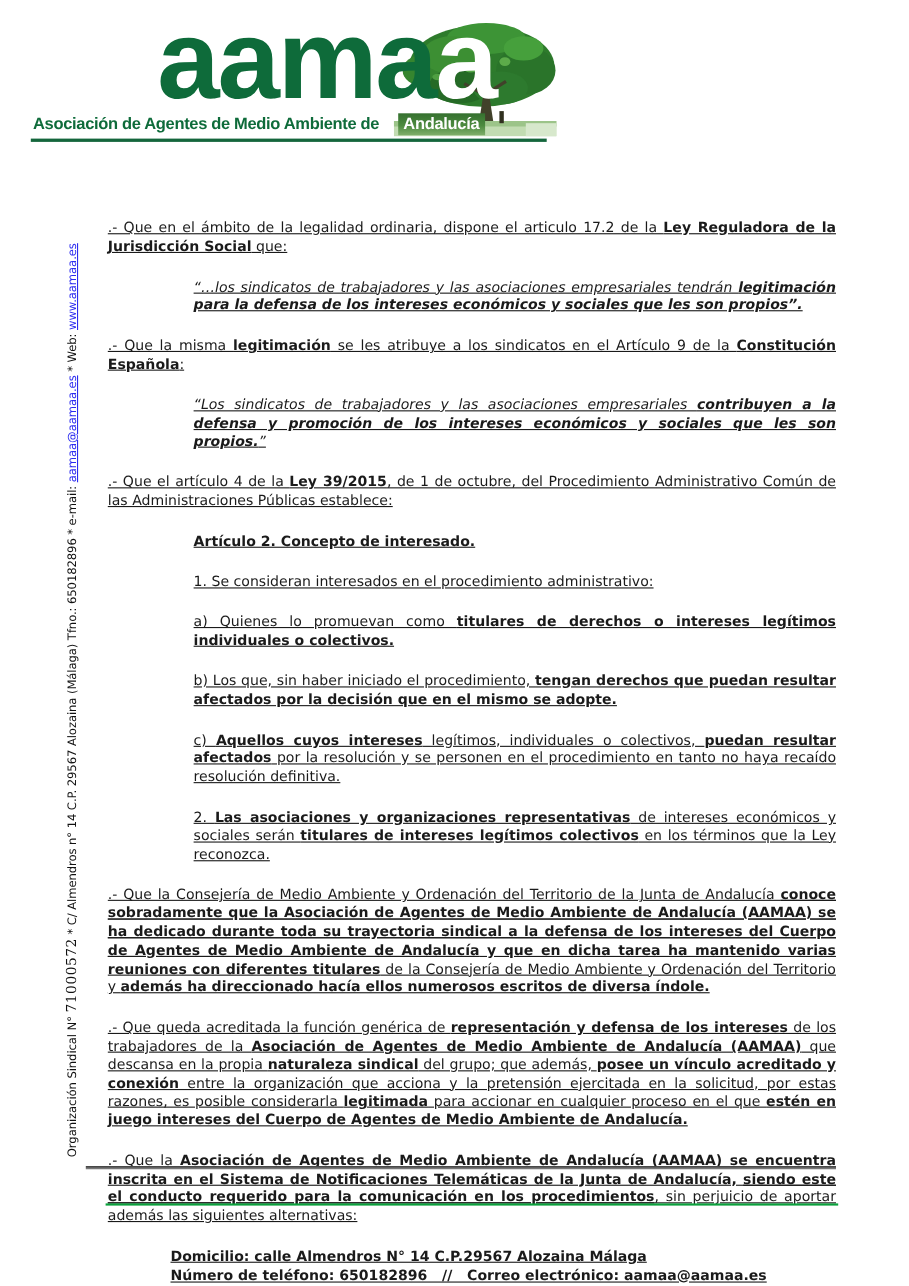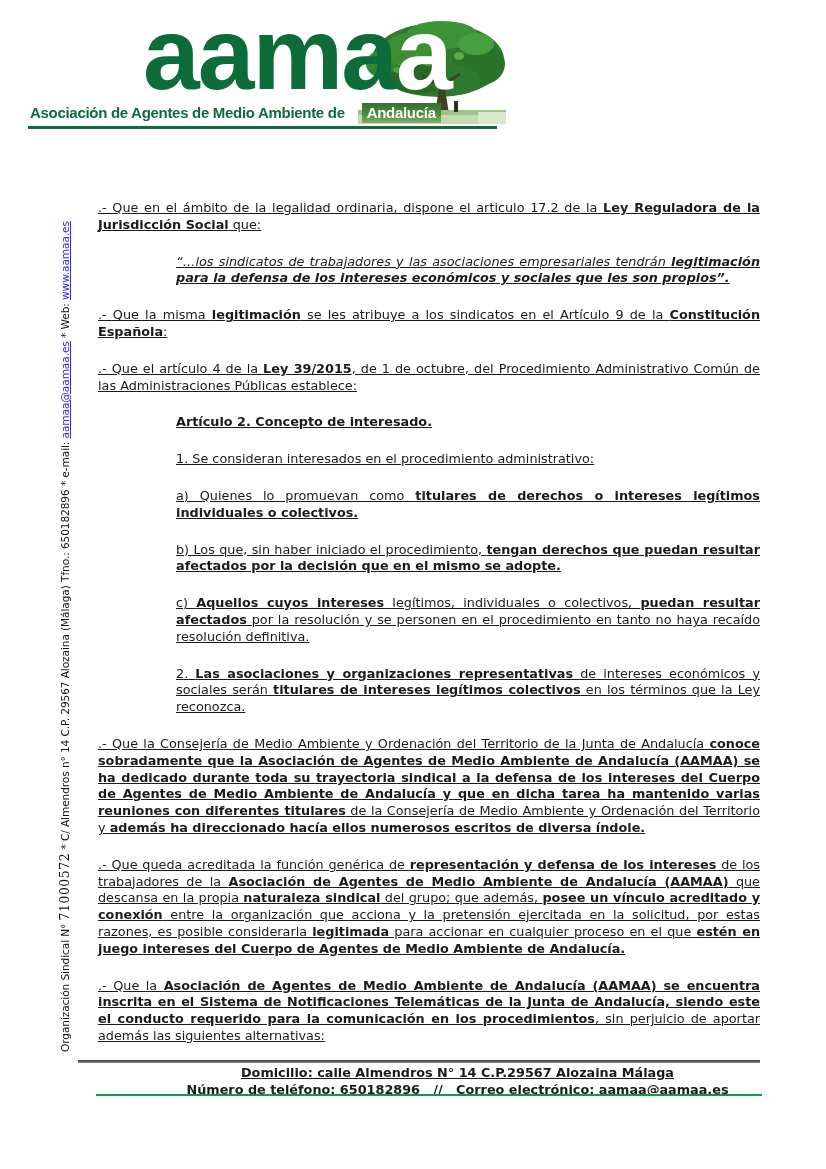--- a/index.html
+++ b/index.html
@@ -87,6 +87,7 @@
       <p class="blk p"><span>.-  Que en el ámbito de la legalidad ordinaria, dispone el articulo 17.2 de la </span><span class="b">Ley Reguladora de la Jurisdicción Social</span><span> que:</span></p>
       <p class="blk quote"><span class="i">“…los sindicatos de trabajadores y las asociaciones empresariales tendrán </span><span class="b i">legitimación para la defensa de los intereses económicos y sociales que les son propios”.</span></p>
       <p class="blk p"><span>.- Que la misma </span><span class="b">legitimación</span><span> se les atribuye a los sindicatos en el Artículo 9 de la </span><span class="b">Constitución Española</span><span>:</span></p>
+      <p class="blk quote"><span class="i">“Los sindicatos de trabajadores y las asociaciones empresariales </span><span class="b i">contribuyen a la defensa y promoción de los intereses económicos y sociales que les son propios.</span><span class="i">”</span></p>
       <p class="blk p"><span>.-  Que el artículo 4 de la </span><span class="b">Ley 39/2015</span><span>, de 1 de octubre, del Procedimiento Administrativo Común de las Administraciones Públicas establece:</span></p>
       <p class="blk item"><span class="b">Artículo 2. Concepto de interesado.</span></p>
       <p class="blk item"><span>1. Se consideran interesados en el procedimiento administrativo:</span></p>

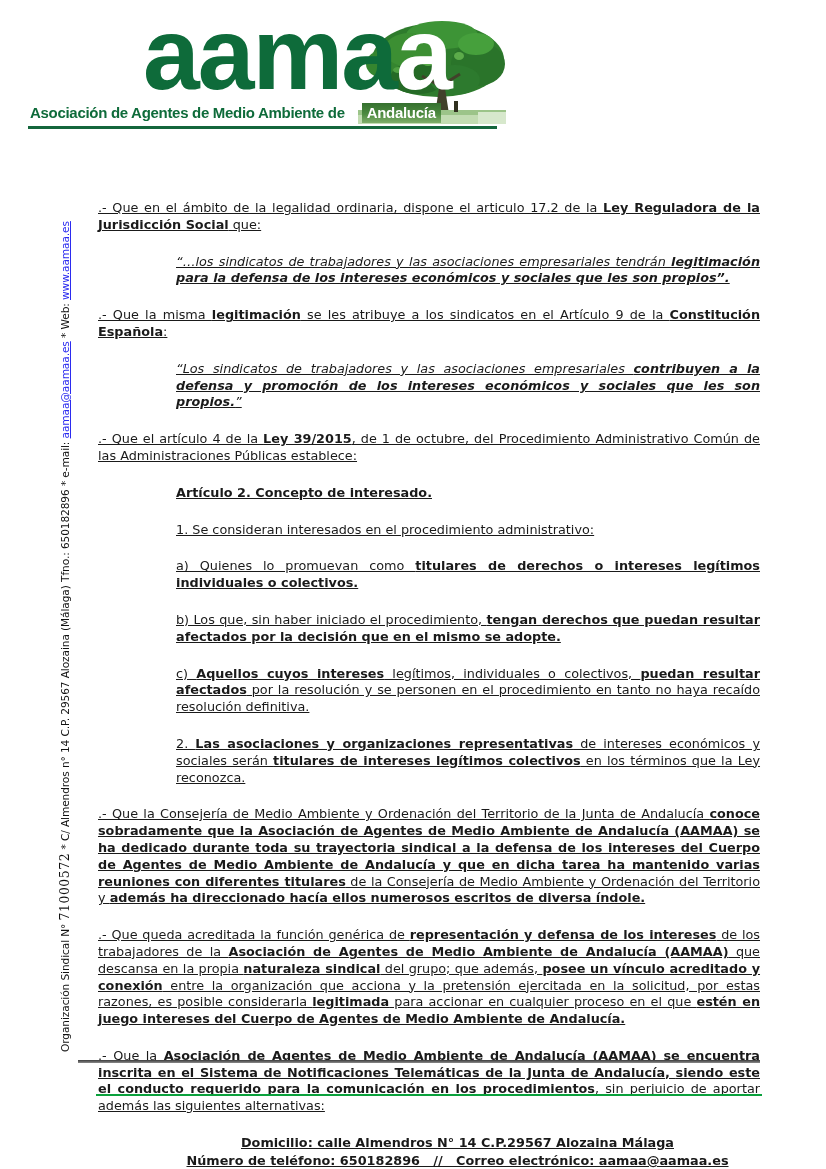--- a/index.html
+++ b/index.html
@@ -41,7 +41,7 @@
   }
   .blk{margin:0 0 20px 0;text-align:justify;}
   .blk.quote,.blk.item{margin-left:78px;}
-  .blk.contact{margin:0 0 1px 57px;text-align:center;white-space:pre-wrap;}
+  .blk.contact{margin:0 0 1px 57px;text-align:left;white-space:pre-wrap;}
   .b{font-weight:bold;}
   .i{font-style:italic;}
   .u{text-decoration:underline;}

